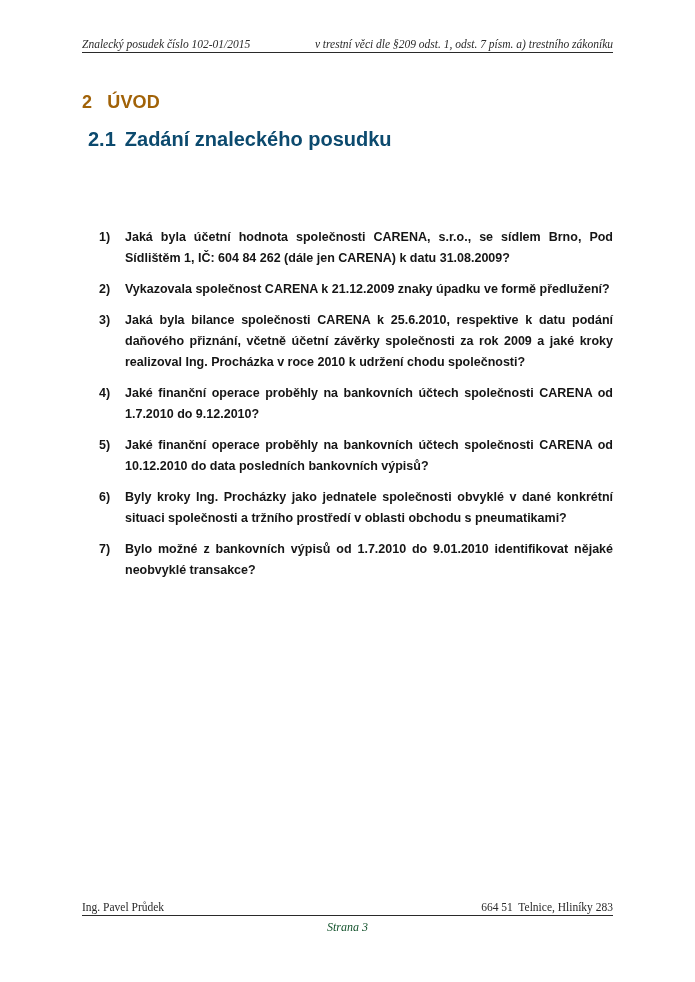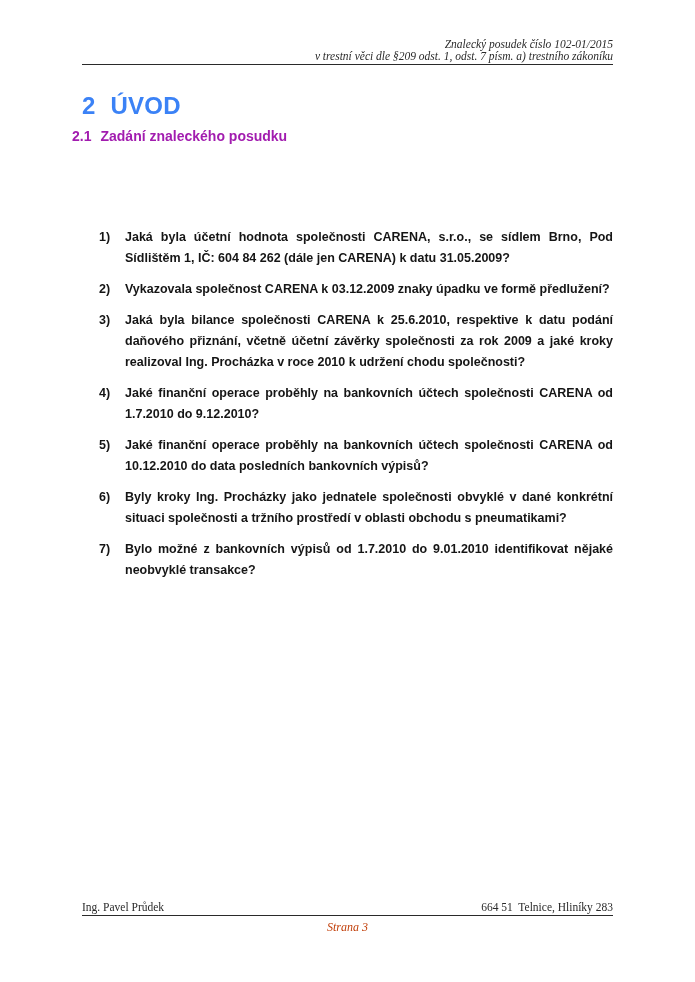--- a/index.html
+++ b/index.html
@@ -33,7 +33,6 @@
     font-style: italic;
     font-size: 11.5px;
     color: #2a2a2a;
-    flex-direction: column;
   }
 
   

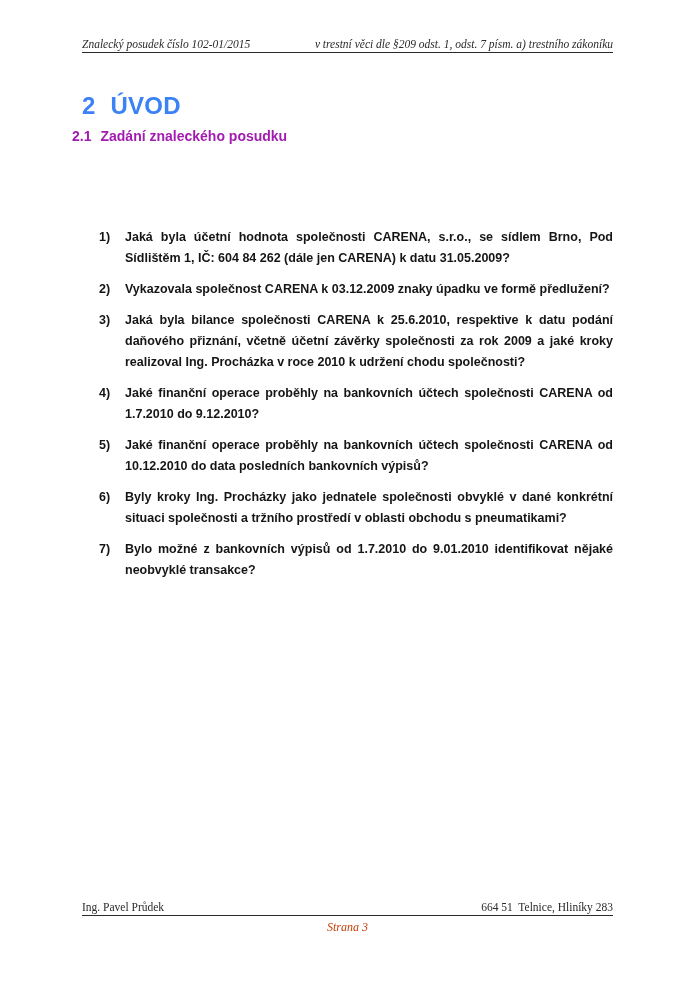--- a/index.html
+++ b/index.html
@@ -40,10 +40,10 @@
     position: absolute;
     left: 82px;
     top: 92px;
-    font-size: 24px;
+    font-size: 18px;
     font-weight: bold;
     letter-spacing: 0.2px;
-    color: #3b82f6;
+    color: #a16207;
   }
   .h1 .num { margin-right: 15px; }
   .h2 {

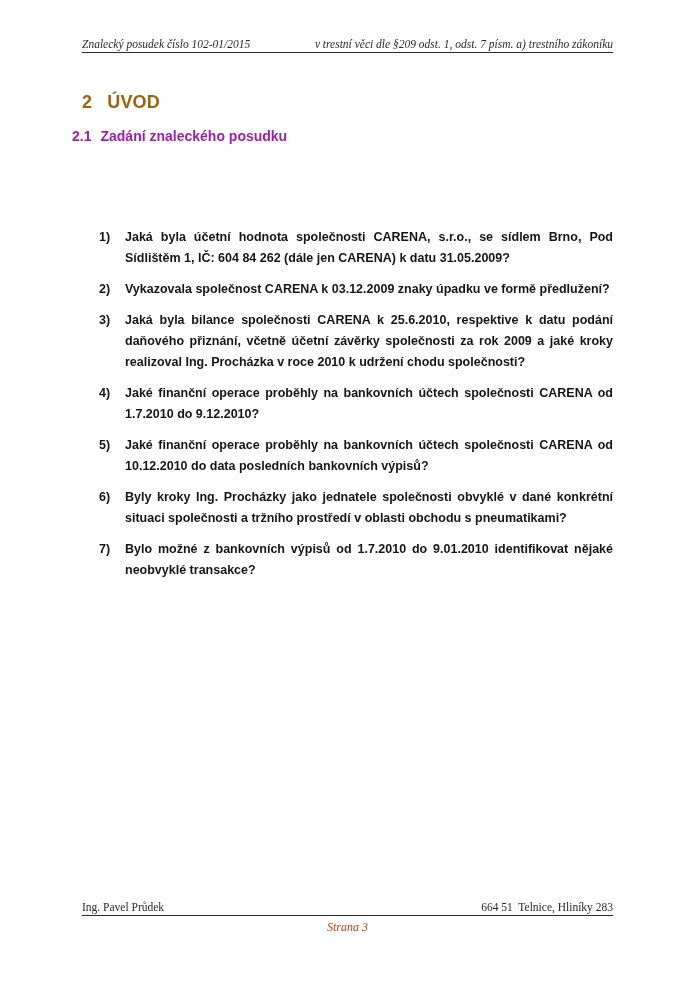--- a/index.html
+++ b/index.html
@@ -48,11 +48,11 @@
   .h1 .num { margin-right: 15px; }
   .h2 {
     position: absolute;
-    left: 72px;
+    left: 88px;
     top: 128px;
-    font-size: 14px;
+    font-size: 20px;
     font-weight: bold;
-    color: #a21caf;
+    color: #0c4a6e;
   }
   .h2 .num { margin-right: 9px; }
 

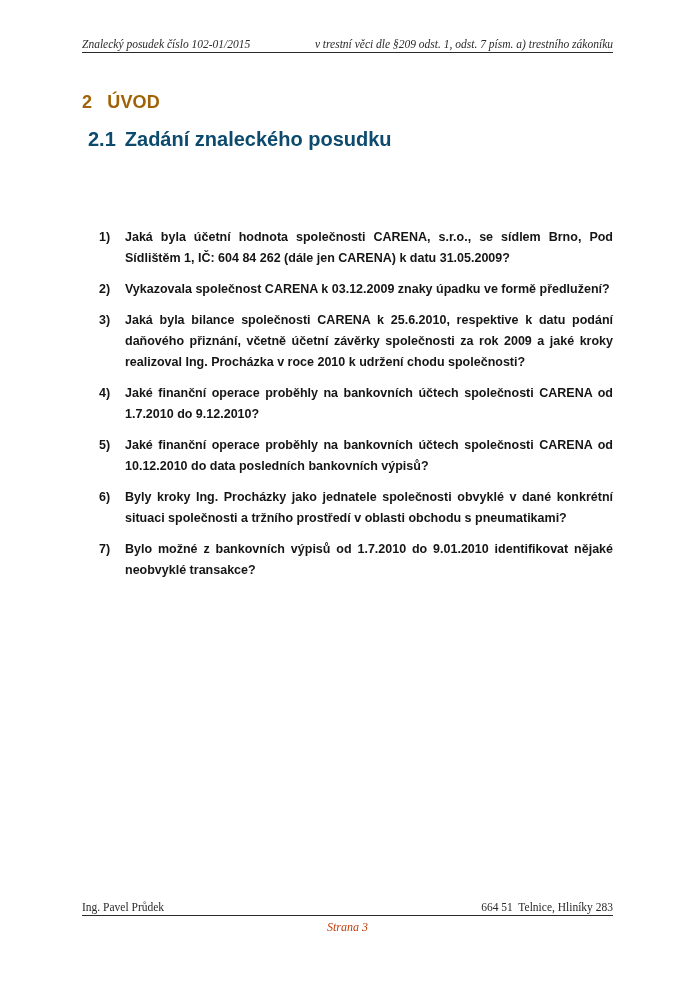--- a/index.html
+++ b/index.html
@@ -145,7 +145,7 @@
   <div class="questions">
     <div class="q-item">
       <span class="q-num">1)</span>
-      <div class="q-text">Jaká byla účetní hodnota společnosti CARENA, s.r.o., se sídlem Brno, Pod Sídlištěm 1, IČ: 604 84 262 (dále jen CARENA) k datu 31.05.2009?</div>
+      <div class="q-text">Jaká byla účetní hodnota společnosti CARENA, s.r.o., se sídlem Brno, Pod Sídlištěm 1, IČ: 604 84 262 (dále jen CARENA) k datu 31.08.2009?</div>
     </div>
     <div class="q-item">
       <span class="q-num">2)</span>

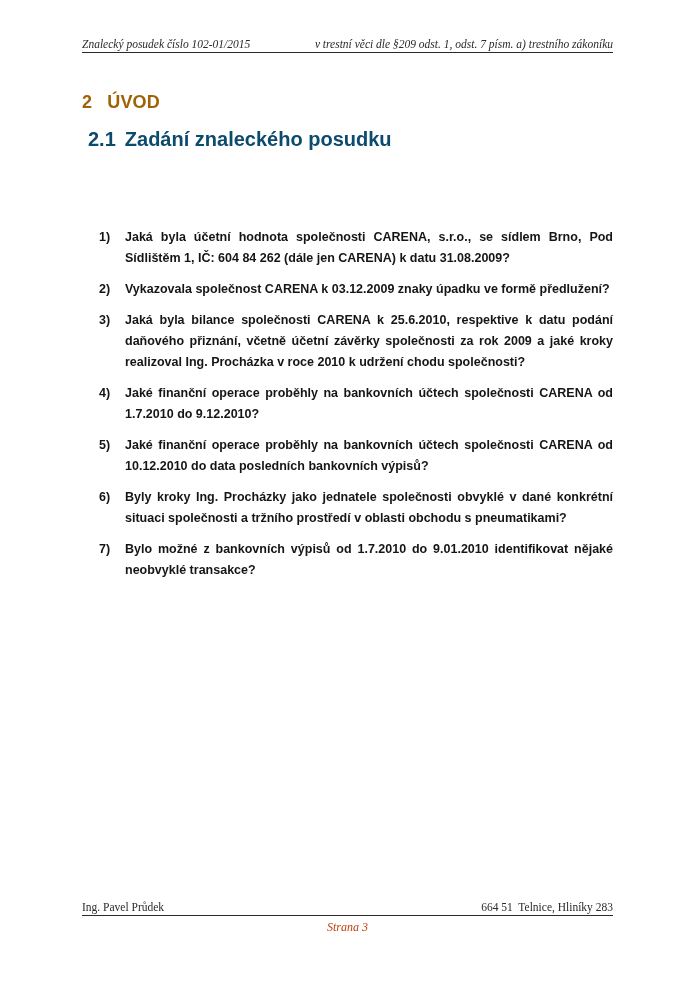--- a/index.html
+++ b/index.html
@@ -149,7 +149,7 @@
     </div>
     <div class="q-item">
       <span class="q-num">2)</span>
-      <div class="q-text">Vykazovala společnost CARENA k 03.12.2009 znaky úpadku ve formě předlužení?</div>
+      <div class="q-text">Vykazovala společnost CARENA k 21.12.2009 znaky úpadku ve formě předlužení?</div>
     </div>
     <div class="q-item">
       <span class="q-num">3)</span>

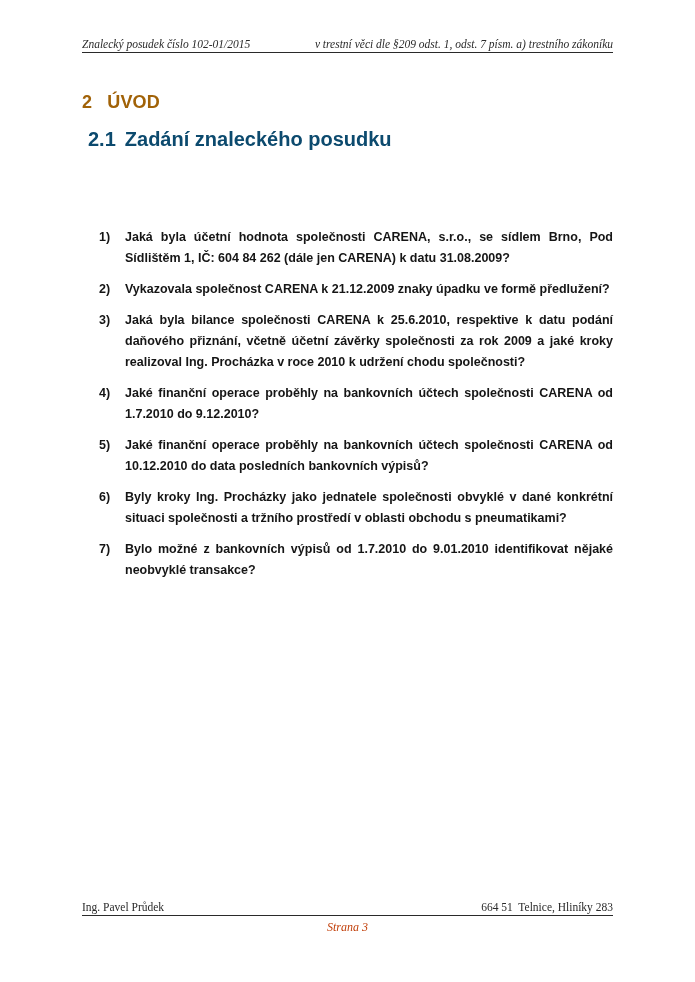--- a/index.html
+++ b/index.html
@@ -120,7 +120,7 @@
     font-family: "Liberation Serif", serif;
     font-style: italic;
     font-size: 12px;
-    color: #c2410c;
+    color: #14532d;
   }
 </style>
 </head>

